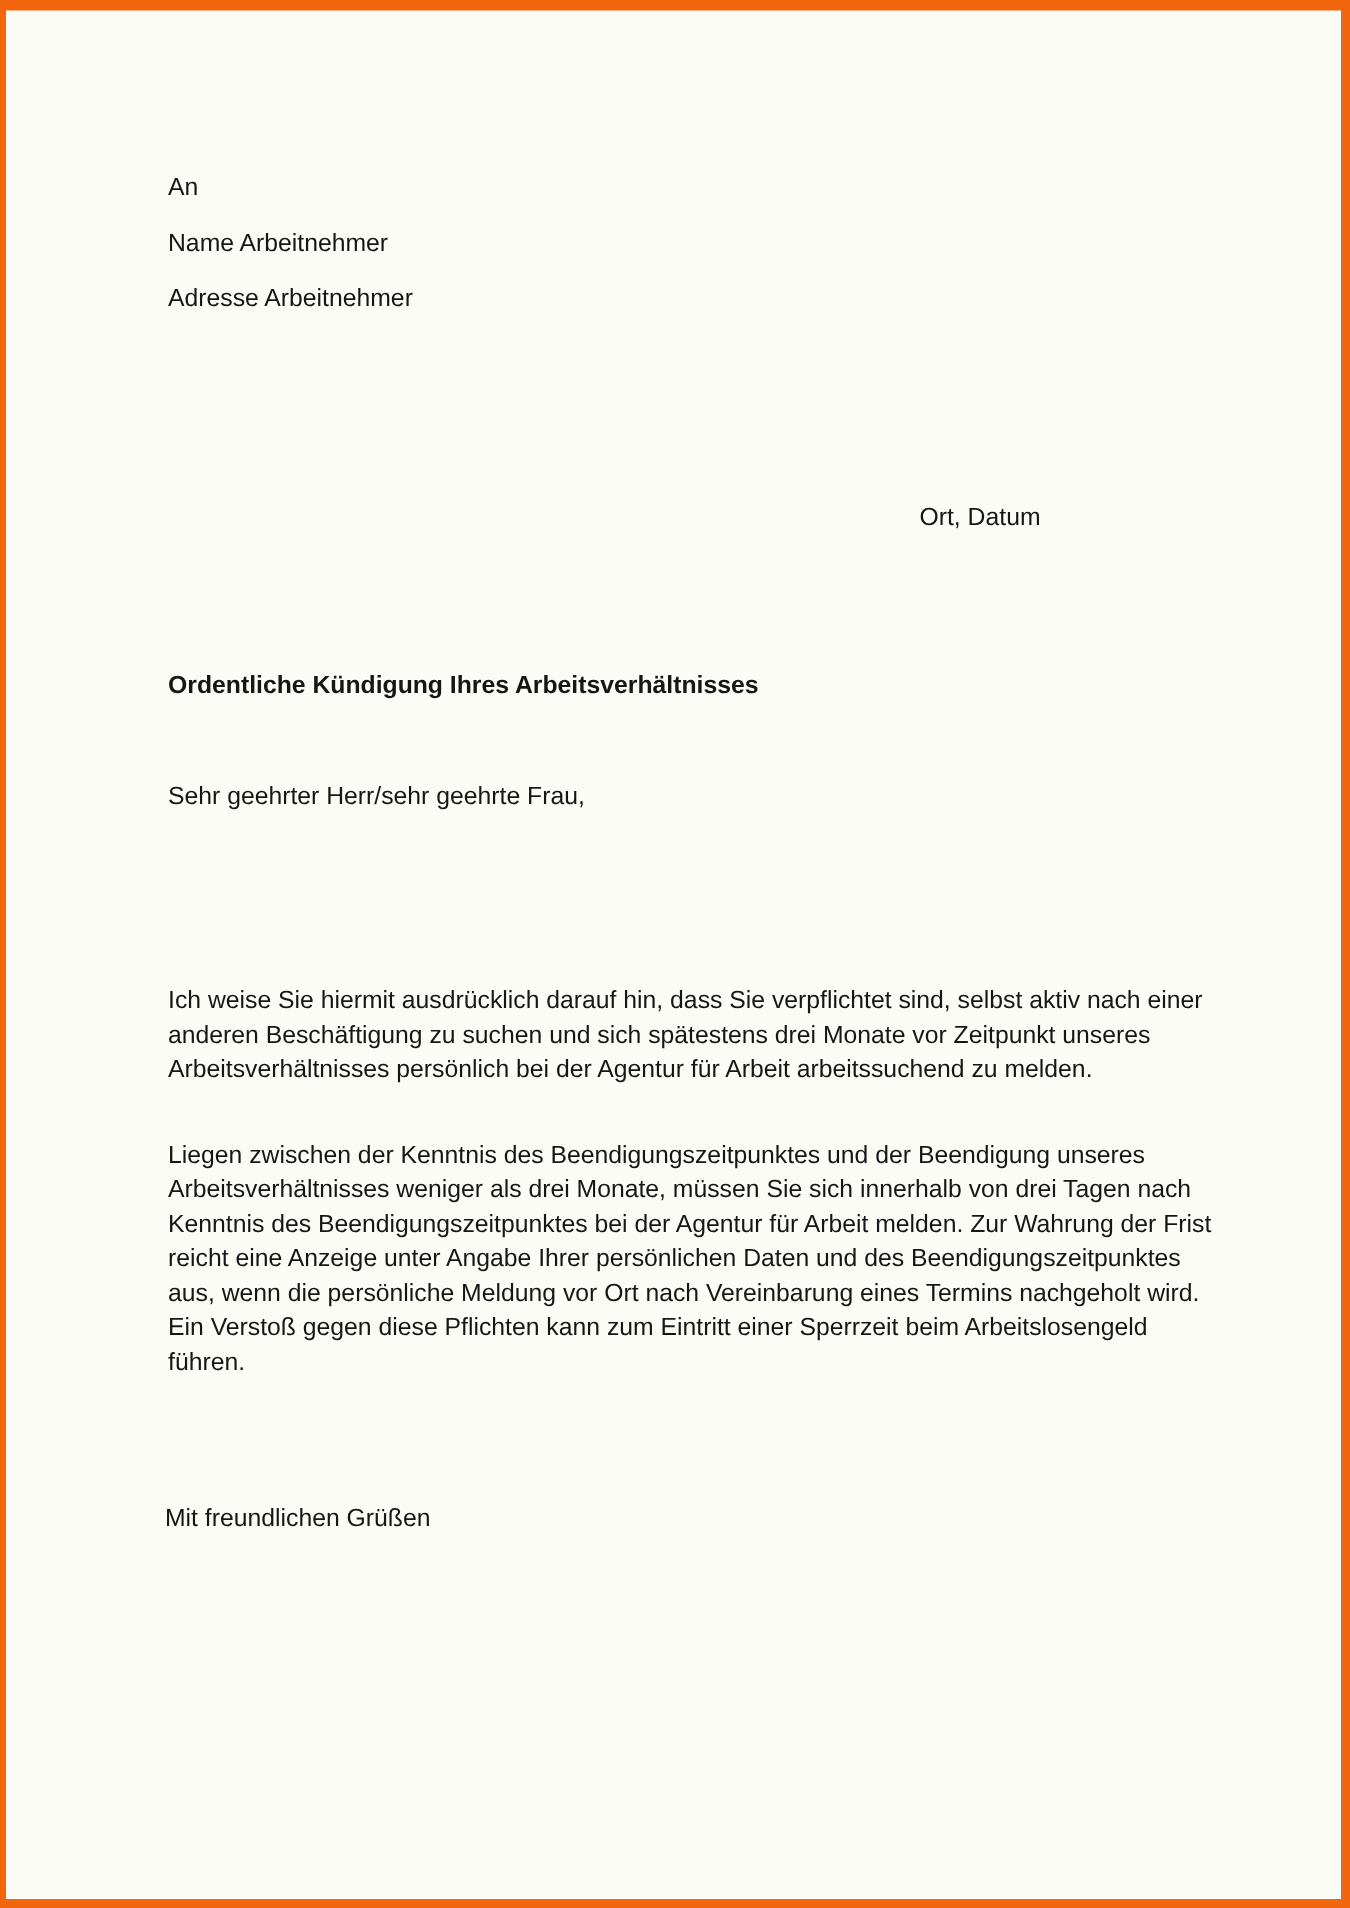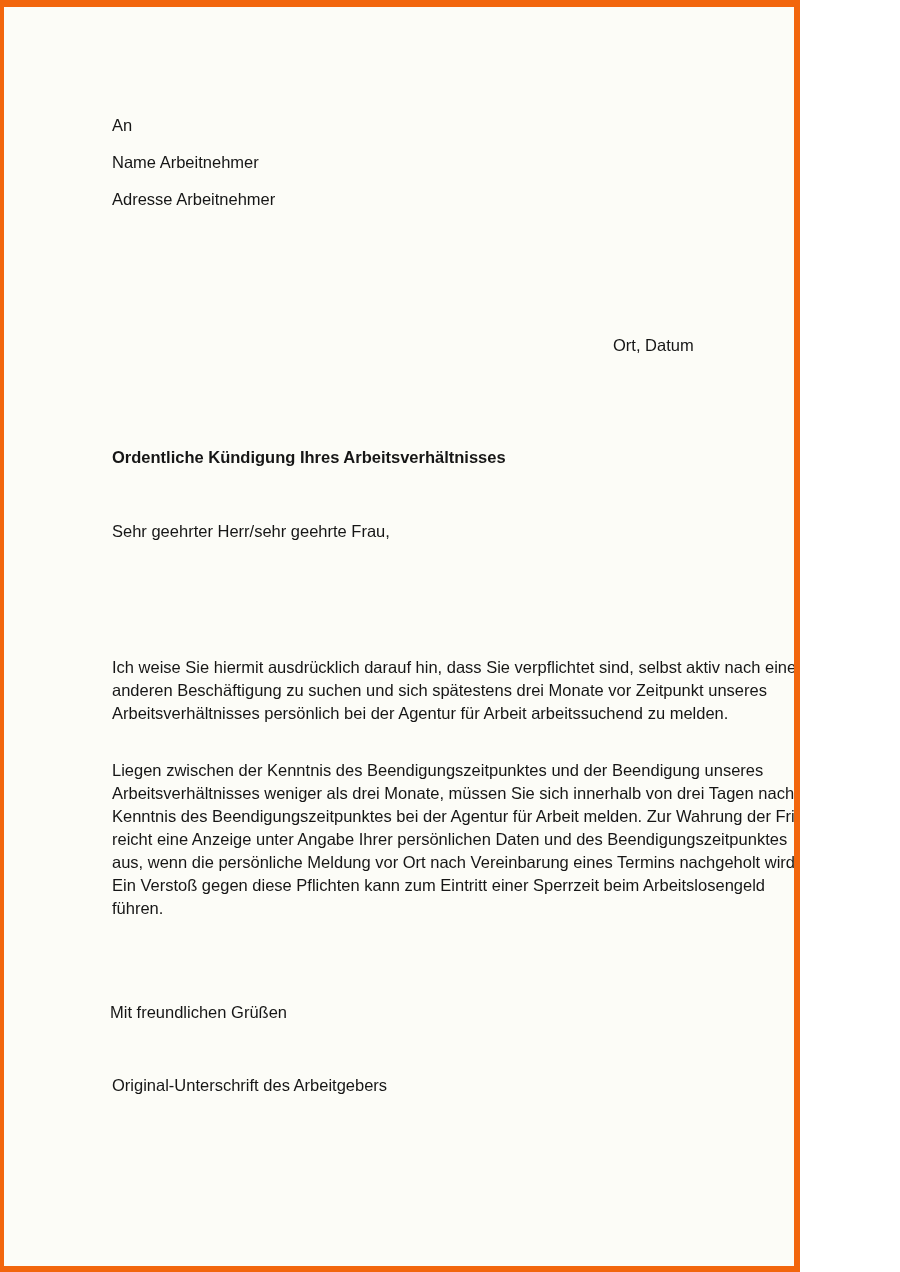--- a/index.html
+++ b/index.html
@@ -11,7 +11,7 @@
   html,body{margin:0;padding:0;background:#fff;}
   .page{
     position:relative;
-    width:800px;
+    width:900px;
     height:1272px;
     box-sizing:border-box;
     background:var(--page-bg);

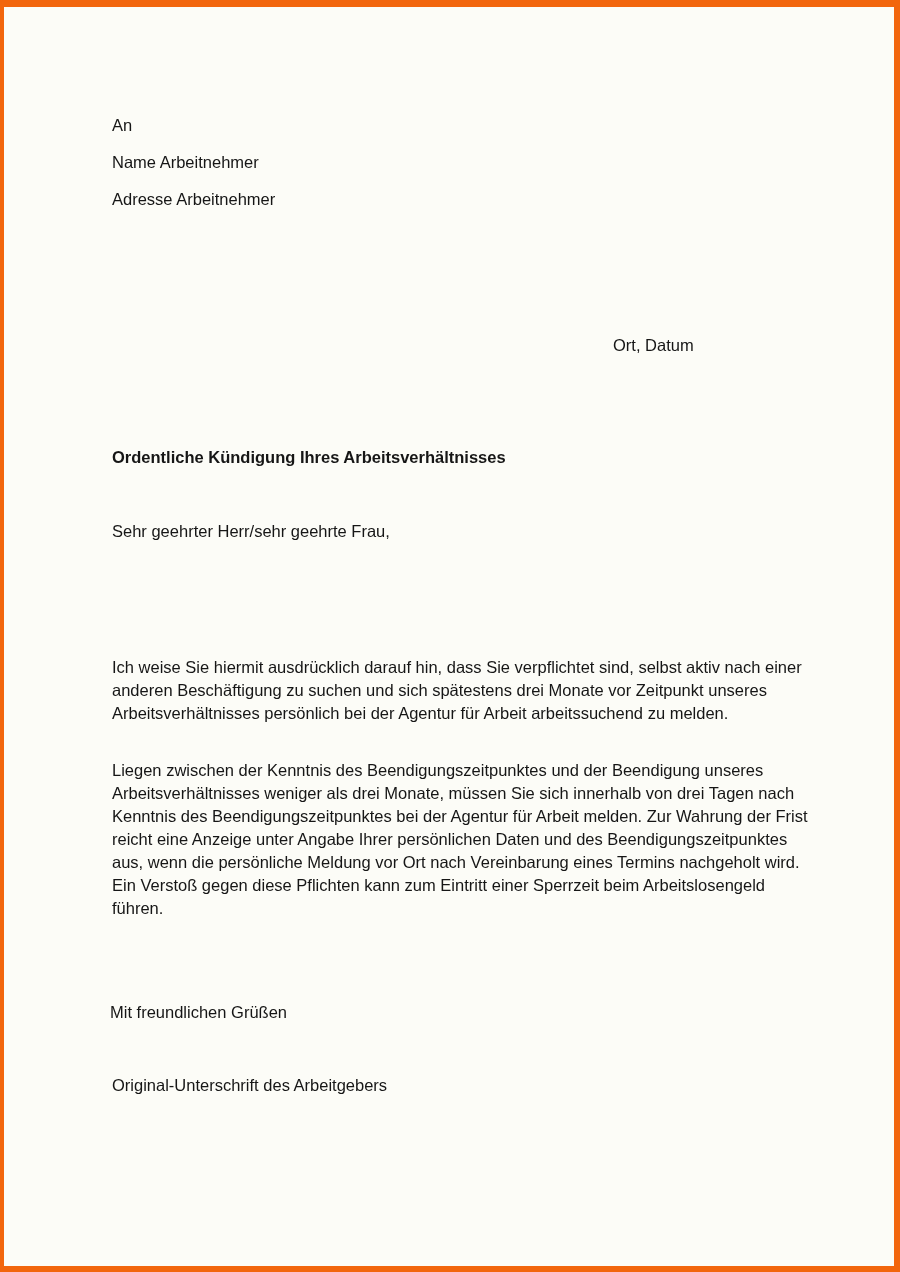--- a/index.html
+++ b/index.html
@@ -72,7 +72,6 @@
 
   <div class="txt closing">Mit freundlichen Grüßen</div>
 
-  <div class="txt signature">Original-Unterschrift des Arbeitgebers</div>
 
 </div>
 

